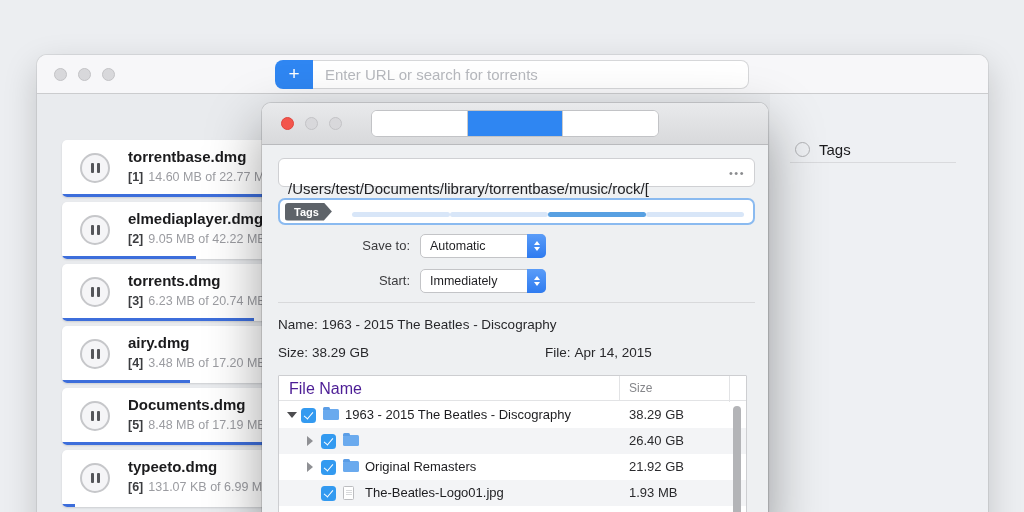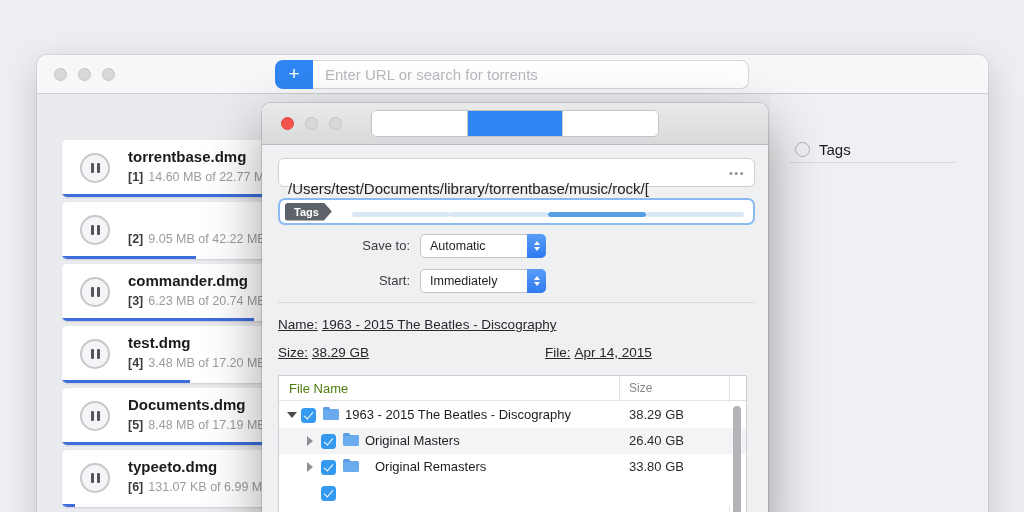--- a/index.html
+++ b/index.html
@@ -150,6 +150,7 @@
       <i class="pbar"></i>
             <i class="pbar"></i>
     </div>
+    <div class="c-title">elmediaplayer.dmg</div>
     <div class="c-sub">
       <b>[2]</b><span>9.05 MB of 42.22 MB</span>
     </div>

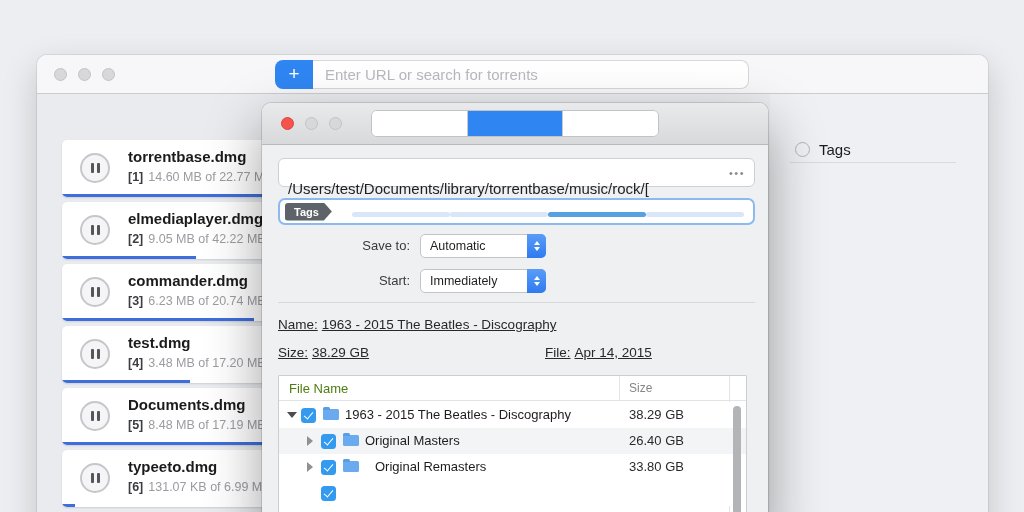--- a/index.html
+++ b/index.html
@@ -161,7 +161,7 @@
       <i class="pbar"></i>
             <i class="pbar"></i>
     </div>
-    <div class="c-title">commander.dmg</div>
+    <div class="c-title">torrents.dmg</div>
     <div class="c-sub">
       <b>[3]</b><span>6.23 MB of 20.74 MB</span>
     </div>

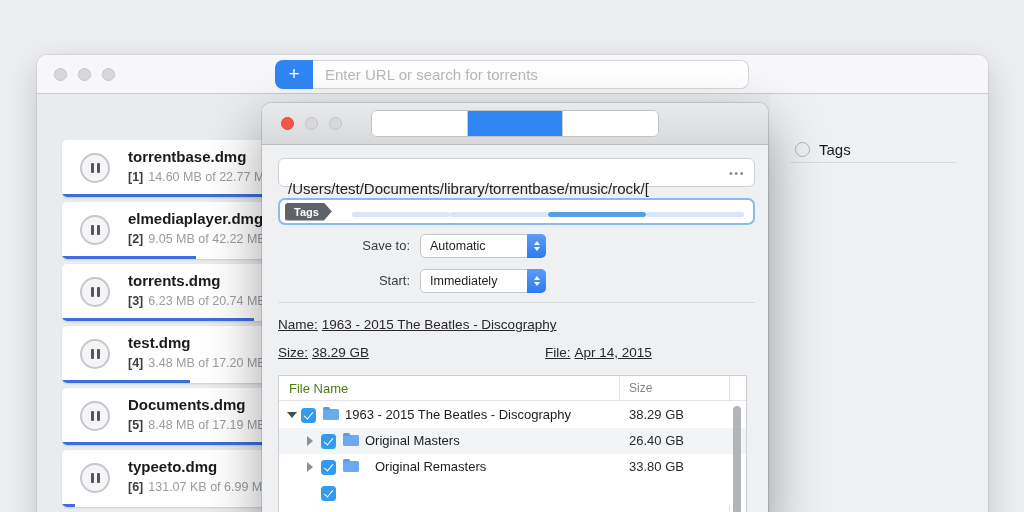--- a/index.html
+++ b/index.html
@@ -83,7 +83,7 @@
 
   .d-divider { position:absolute; left:16px; top:157px; width:477px; height:1px; background:#d8d9db; }
   .meta-name { position:absolute; left:16px; top:172px; font-size:13.5px; color:#28282b; }
-  .meta-name span, .meta-line span { margin-right:4px;text-decoration:underline; }
+  .meta-name span, .meta-line span { margin-right:4px; }
   .meta-size { position:absolute; left:16px; top:200px; font-size:13.5px; color:#28282b; }
   .meta-date { position:absolute; left:283px; top:200px; font-size:13.5px; color:#28282b; }
 

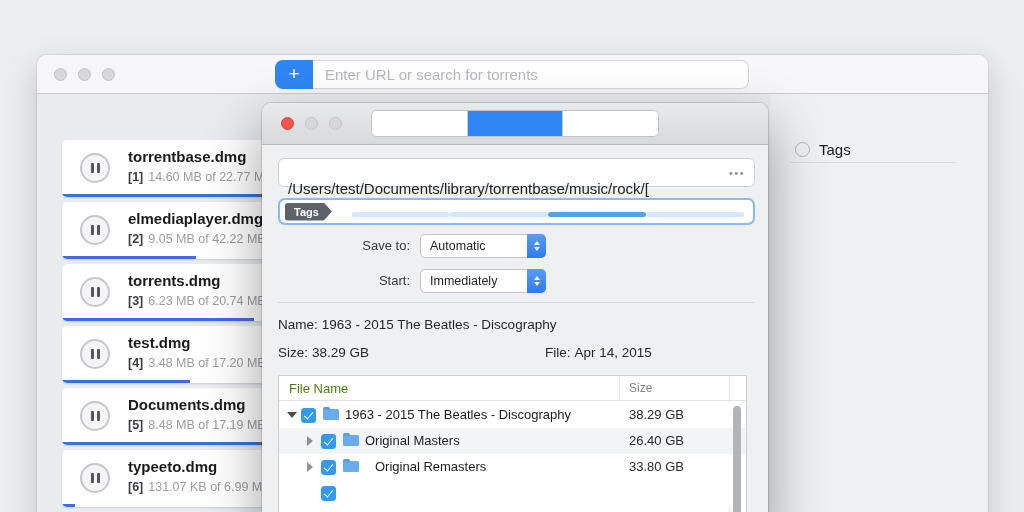--- a/index.html
+++ b/index.html
@@ -172,7 +172,7 @@
       <i class="pbar"></i>
             <i class="pbar"></i>
     </div>
-    <div class="c-title">test.dmg</div>
+    <div class="c-title">airy.dmg</div>
     <div class="c-sub">
       <b>[4]</b><span>3.48 MB of 17.20 MB</span>
     </div>

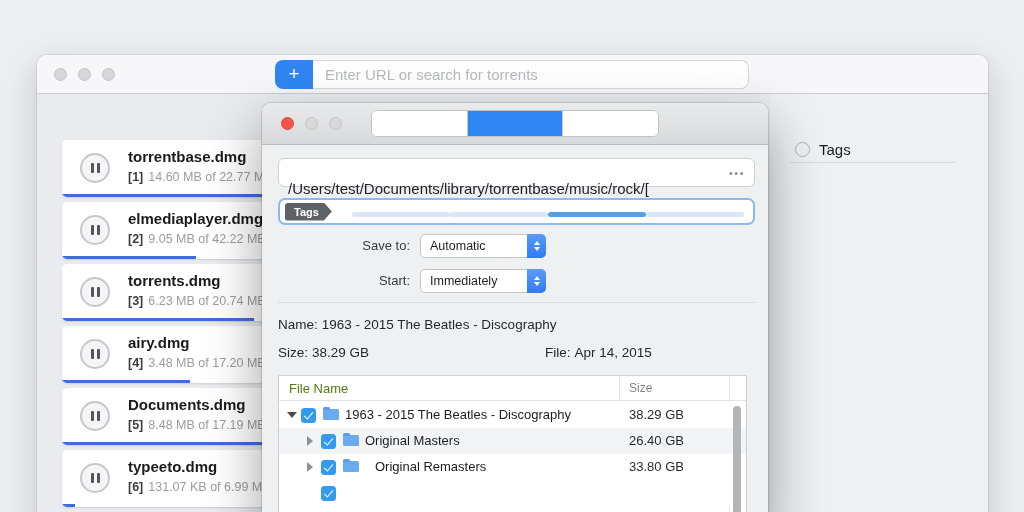--- a/index.html
+++ b/index.html
@@ -90,7 +90,7 @@
   .filetable { position:absolute; left:16px; top:230px; width:469px; height:200px; background:#fff;
     border:1px solid #cdced1; border-radius:1px; }
   .ft-header { position:absolute; left:0; top:0; right:0; height:25px; border-bottom:1px solid #e2e3e5; background:#fff; }
-  .ft-header .col-name { position:absolute; left:10px; line-height:25px; font-size:13px; color:#4d7c0f; }
+  .ft-header .col-name { position:absolute; left:10px; line-height:25px; font-size:16px; color:#4c1d95; }
   .ft-header .col-size { position:absolute; left:350px; line-height:25px; font-size:12px; color:#85868a; }
   .ft-vline { position:absolute; top:0; width:1px; background:#e2e3e5; }
   .v1 { left:340px; height:25px; } .v2 { left:450px; height:100%; }

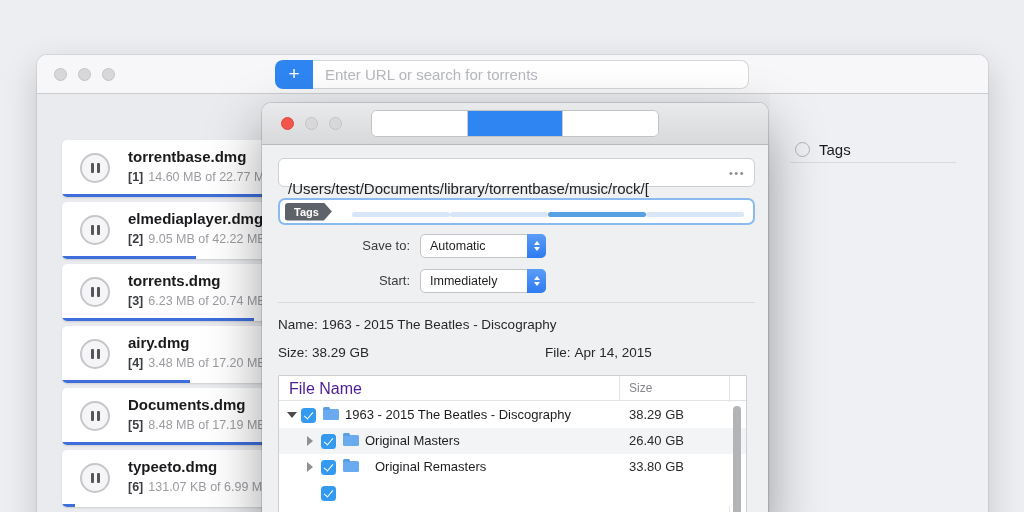--- a/index.html
+++ b/index.html
@@ -296,7 +296,6 @@
     <span class="disc closed" style="left: 28px;"></span>
     <span class="cb" style="left: 42px;"></span>
     <span class="ficon folder" style="left: 64px;"></span>
-    <span class="fname" style="left: 86px;">Original Masters</span>
     <span class="fsize">26.40 GB</span>
   </div>
             <div class="ft-row">

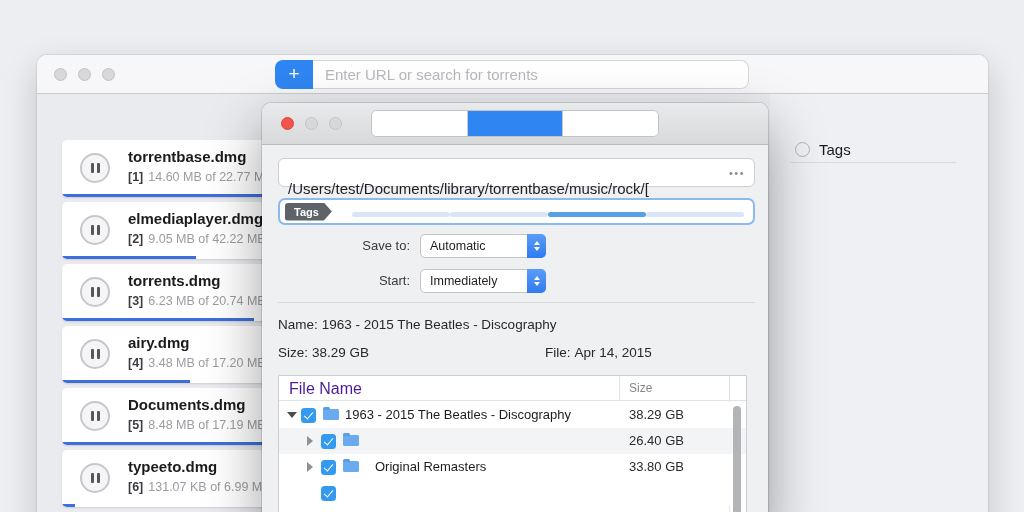--- a/index.html
+++ b/index.html
@@ -302,7 +302,7 @@
     <span class="disc closed" style="left: 28px;"></span>
     <span class="cb" style="left: 42px;"></span>
     <span class="ficon folder" style="left: 64px;"></span>
-    <span class="fname" style="left: 96px;">Original Remasters</span>
+    <span class="fname" style="left: 86px;">Original Remasters</span>
     <span class="fsize">33.80 GB</span>
   </div>
             <div class="ft-row">

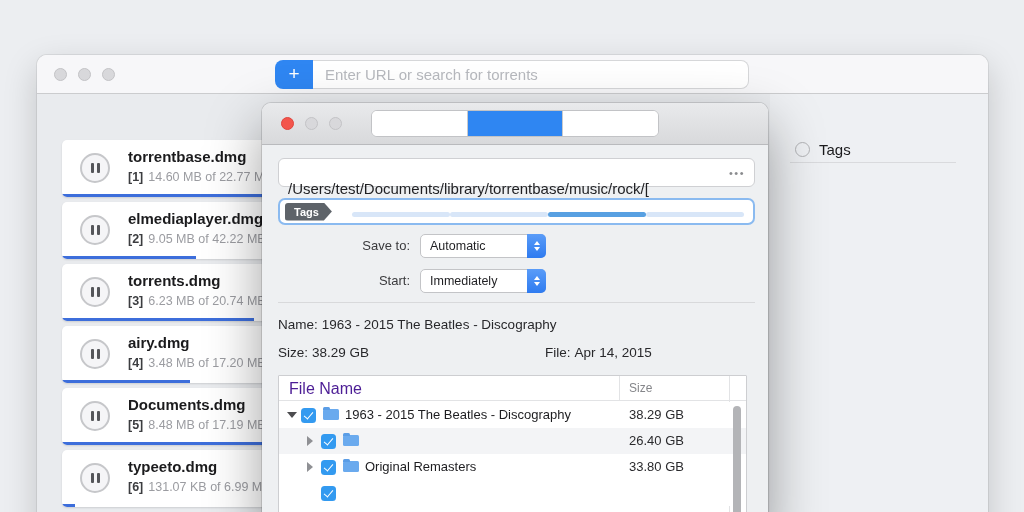--- a/index.html
+++ b/index.html
@@ -303,7 +303,7 @@
     <span class="cb" style="left: 42px;"></span>
     <span class="ficon folder" style="left: 64px;"></span>
     <span class="fname" style="left: 86px;">Original Remasters</span>
-    <span class="fsize">33.80 GB</span>
+    <span class="fsize">21.92 GB</span>
   </div>
             <div class="ft-row">
 

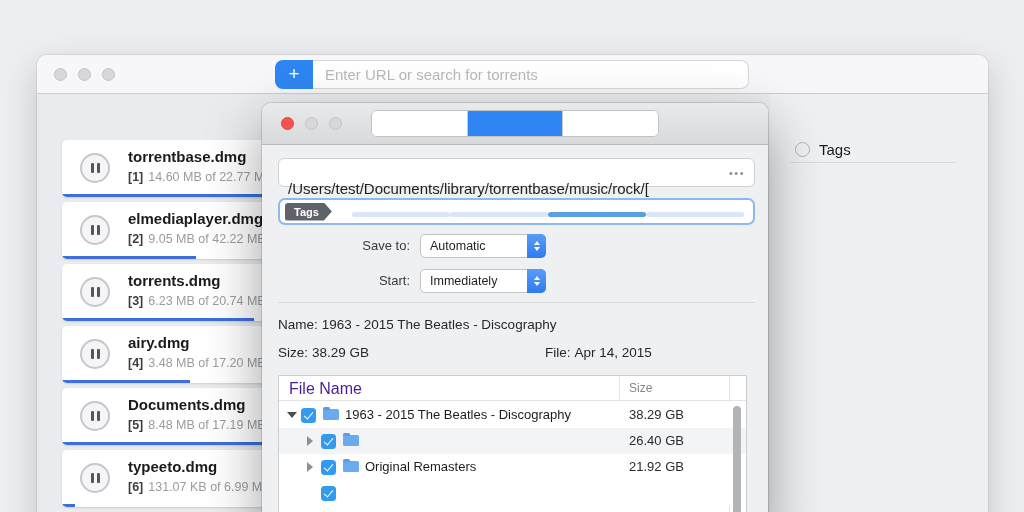--- a/index.html
+++ b/index.html
@@ -305,6 +305,13 @@
     <span class="fname" style="left: 86px;">Original Remasters</span>
     <span class="fsize">21.92 GB</span>
   </div>
+            <div class="ft-row alt">
+
+    <span class="cb" style="left: 42px;"></span>
+    <span class="ficon file" style="left: 64px;"></span>
+    <span class="fname" style="left: 86px;">The-Beatles-Logo01.jpg</span>
+    <span class="fsize">1.93 MB</span>
+  </div>
             <div class="ft-row">
 
     <span class="cb" style="left: 42px;"></span>

